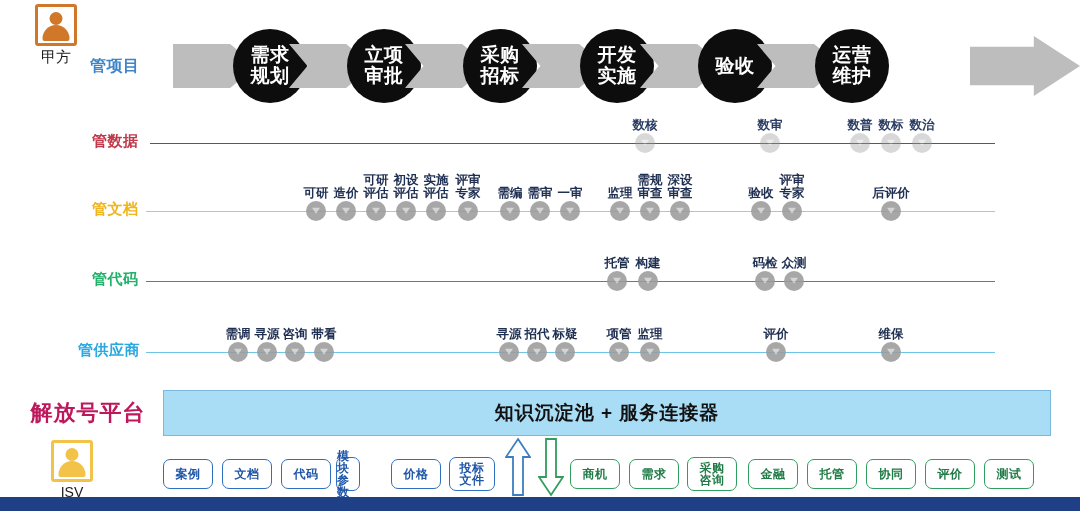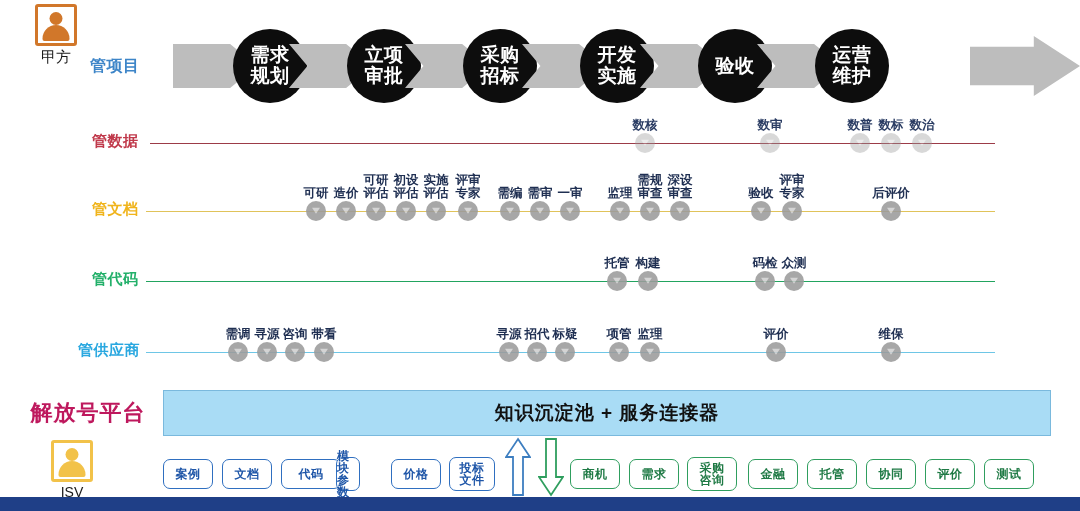--- a/index.html
+++ b/index.html
@@ -338,7 +338,7 @@
       <div class="chip" style="left: 222px; width: 50px; top: 459px;">
         <span>文档</span>
       </div>
-      <div class="chip" style="left: 281px; width: 60px; top: 459px;">
+      <div class="chip" style="left: 281px; width: 50px; top: 459px;">
         <span>代码</span>
       </div>
       <div class="chip two" style="left: 336px; width: 24px; top: 457px;">

